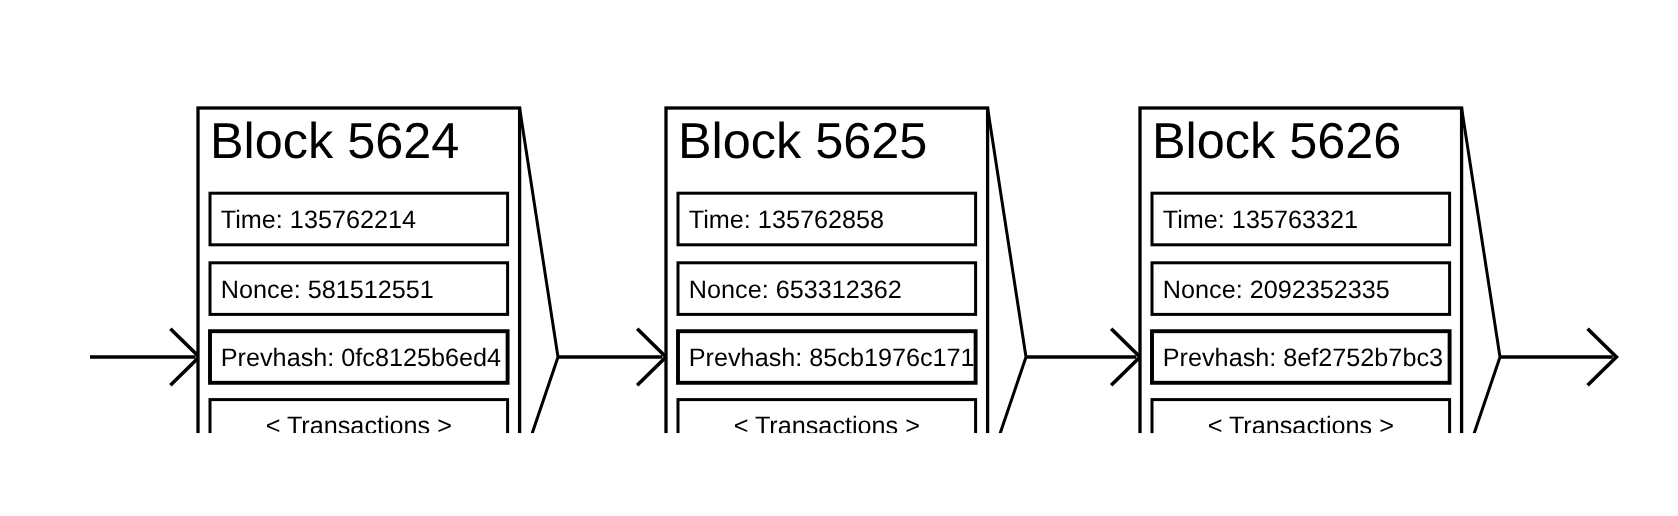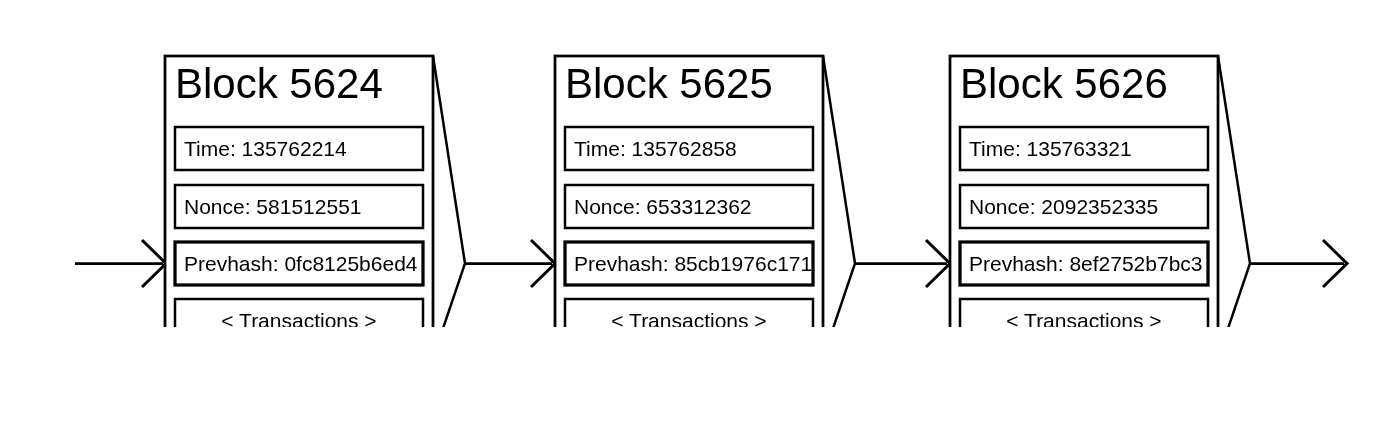--- a/index.html
+++ b/index.html
@@ -11,6 +11,7 @@
     background: var(--background, #ffffff);
     overflow: hidden;
     font-family: "Liberation Sans", sans-serif;
+    margin-top: 34px;
   }
   svg { display: block; }
   .outer   { fill: var(--background, #fff); stroke: var(--ink, #000); stroke-width: 2.75; }

